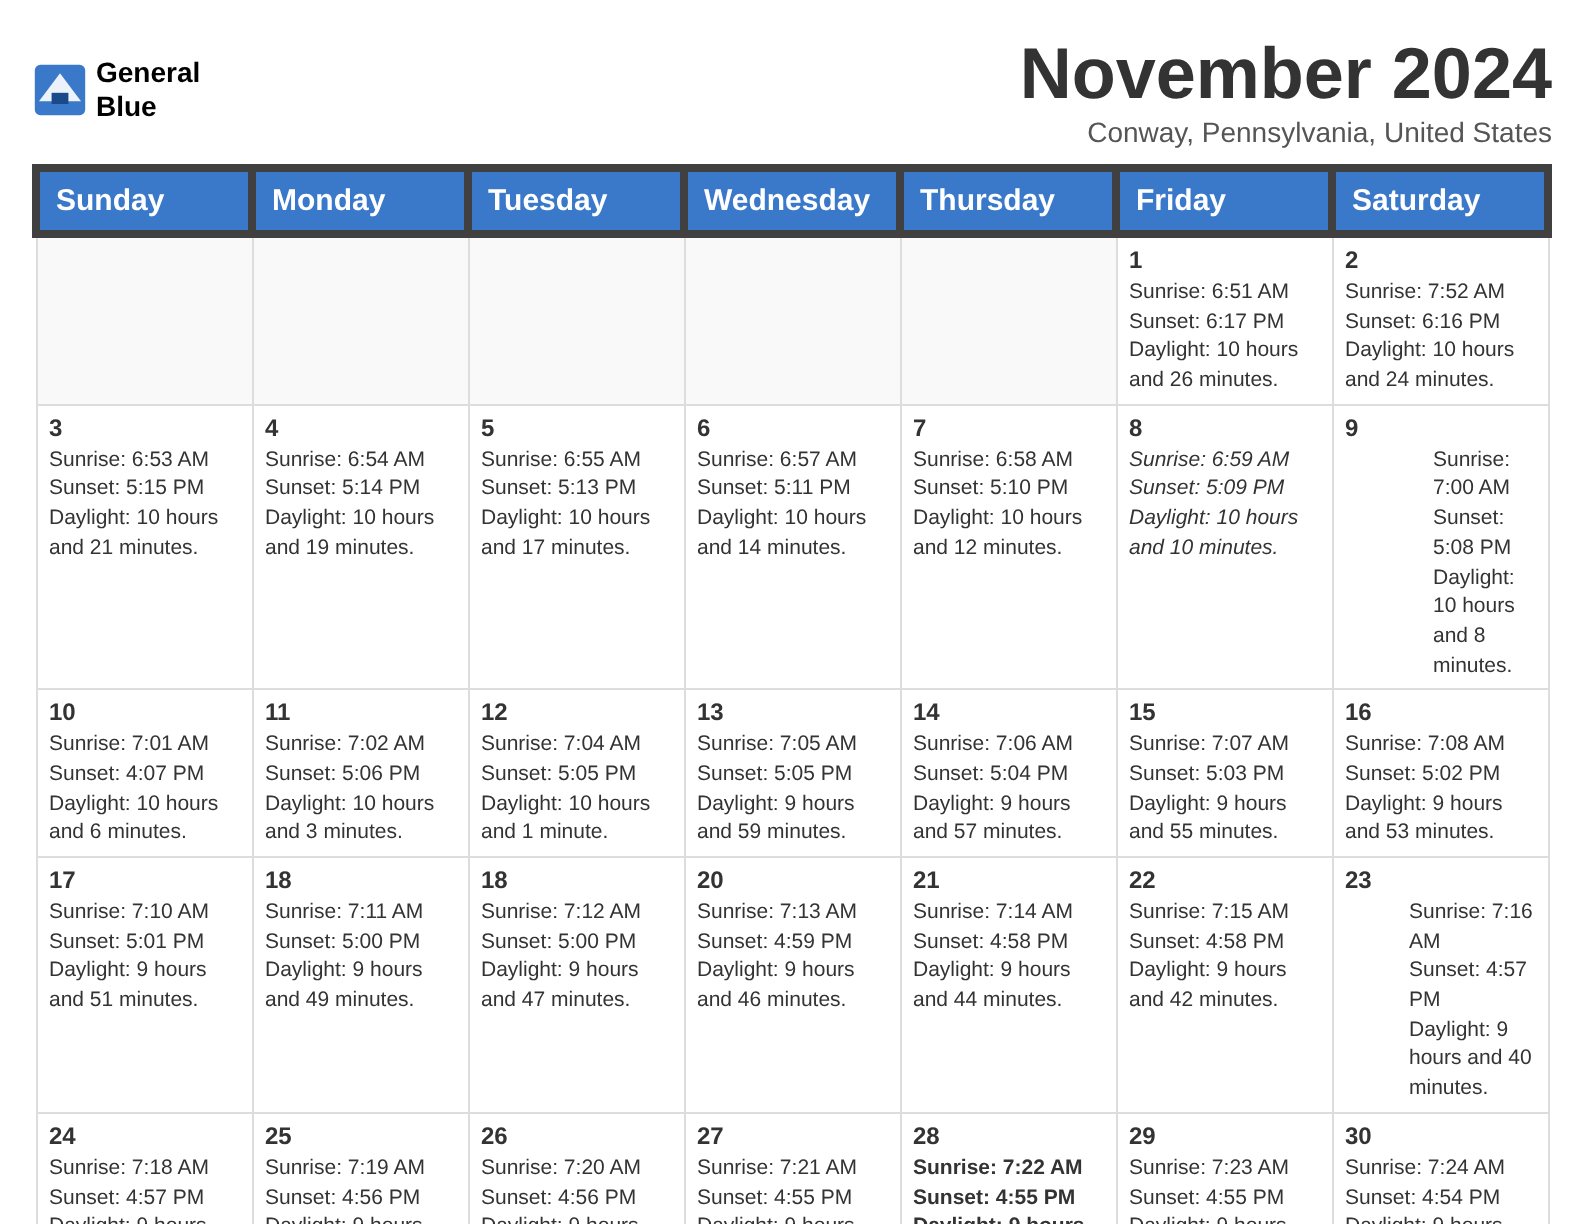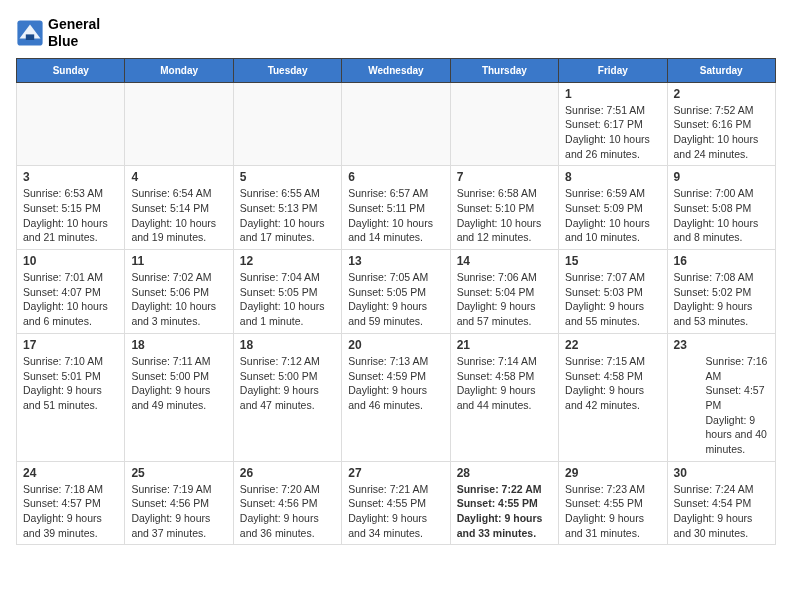--- a/index.html
+++ b/index.html
@@ -94,6 +94,10 @@
       <span>Blue</span>
     </div>
   </div>
+  <div class="title-block">
+    <div class="month-title">November 2024</div>
+    <div class="location">Conway, Pennsylvania, United States</div>
+  </div>
 </div>
 
 <table class="calendar">

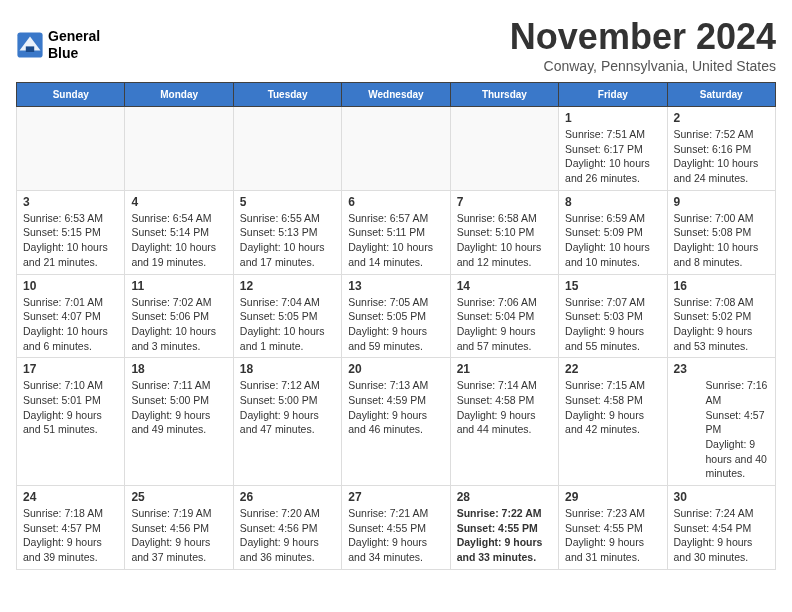--- a/index.html
+++ b/index.html
@@ -53,10 +53,10 @@
     .calendar th {
       background-color: #3a78c9;
       color: #fff;
-      text-align: center;
+      text-align: left;
       padding: 6px 8px;
-      font-size: 10px;
-      border: 1px solid #404040;
+      font-size: 15px;
+      border: 4px solid #404040;
     }
     .calendar td {
       vertical-align: top;

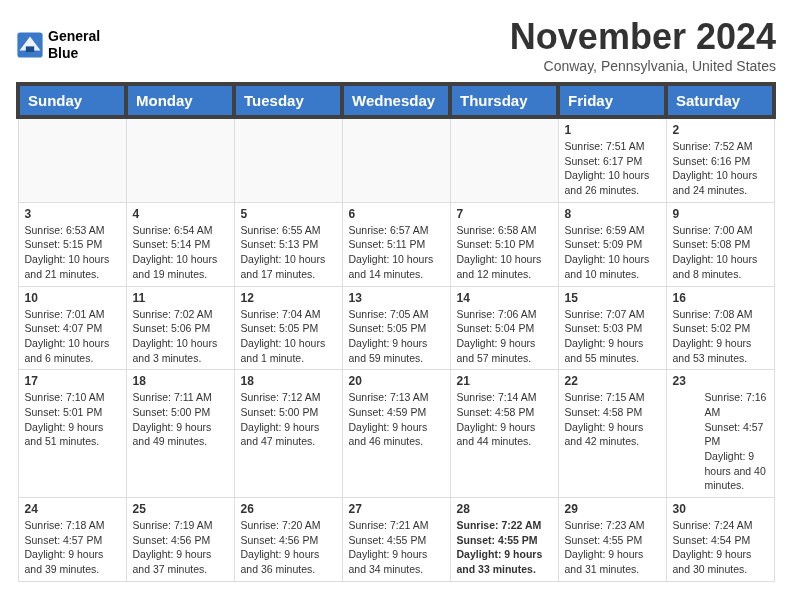--- a/index.html
+++ b/index.html
@@ -121,7 +121,7 @@
         <td class="empty"></td>
         <td>
           <div class="day-num">1</div>
-          <div class="day-info" style="white-space: pre-line;">Sunrise: 7:51 AM
+          <div class="day-info" style="white-space: pre-line;">Sunrise: 6:51 AM
 Sunset: 6:17 PM
 Daylight: 10 hours and 26 minutes.</div>
         </td>

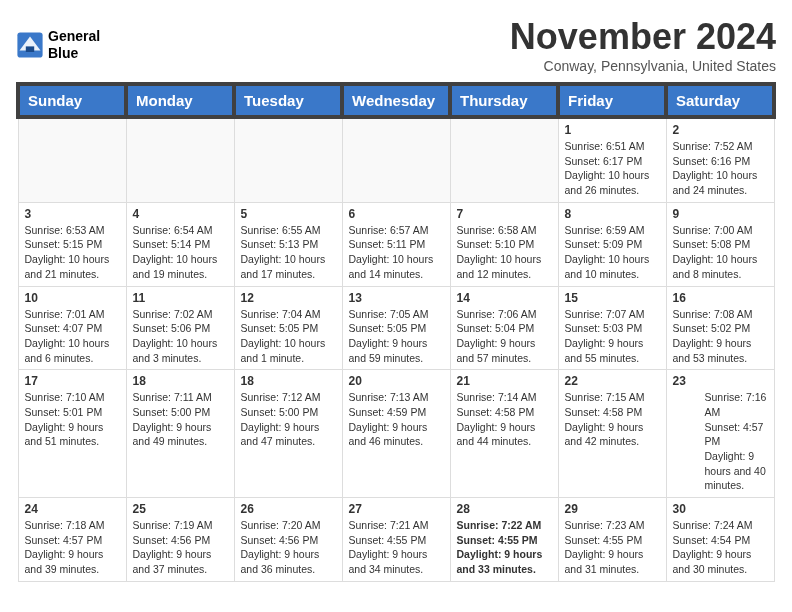--- a/index.html
+++ b/index.html
@@ -165,7 +165,7 @@
         </td>
         <td>
           <div class="day-num">8</div>
-          <div class="day-info" style="white-space: pre-line;">Sunrise: 6:59 AM
+          <div class="day-info" style="white-space: pre-line; font-style: italic;">Sunrise: 6:59 AM
 Sunset: 5:09 PM
 Daylight: 10 hours and 10 minutes.</div>
         </td>

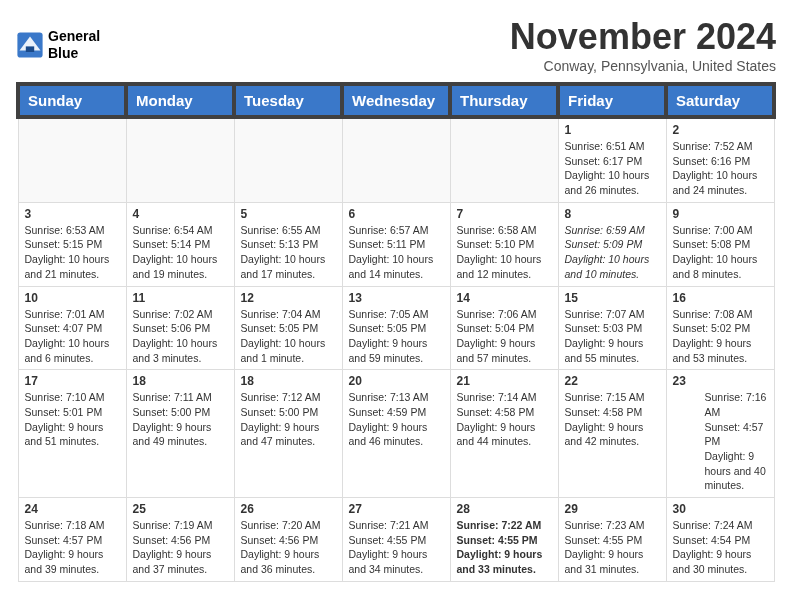--- a/index.html
+++ b/index.html
@@ -171,7 +171,7 @@
         </td>
         <td>
           <div class="day-num">9</div>
-          <div class="day-info" style="white-space: pre-line;">Sunrise: 7:00 AM
+          <div class="day-info" style="white-space: pre-line; margin-left: 44px;">Sunrise: 7:00 AM
 Sunset: 5:08 PM
 Daylight: 10 hours and 8 minutes.</div>
         </td>

